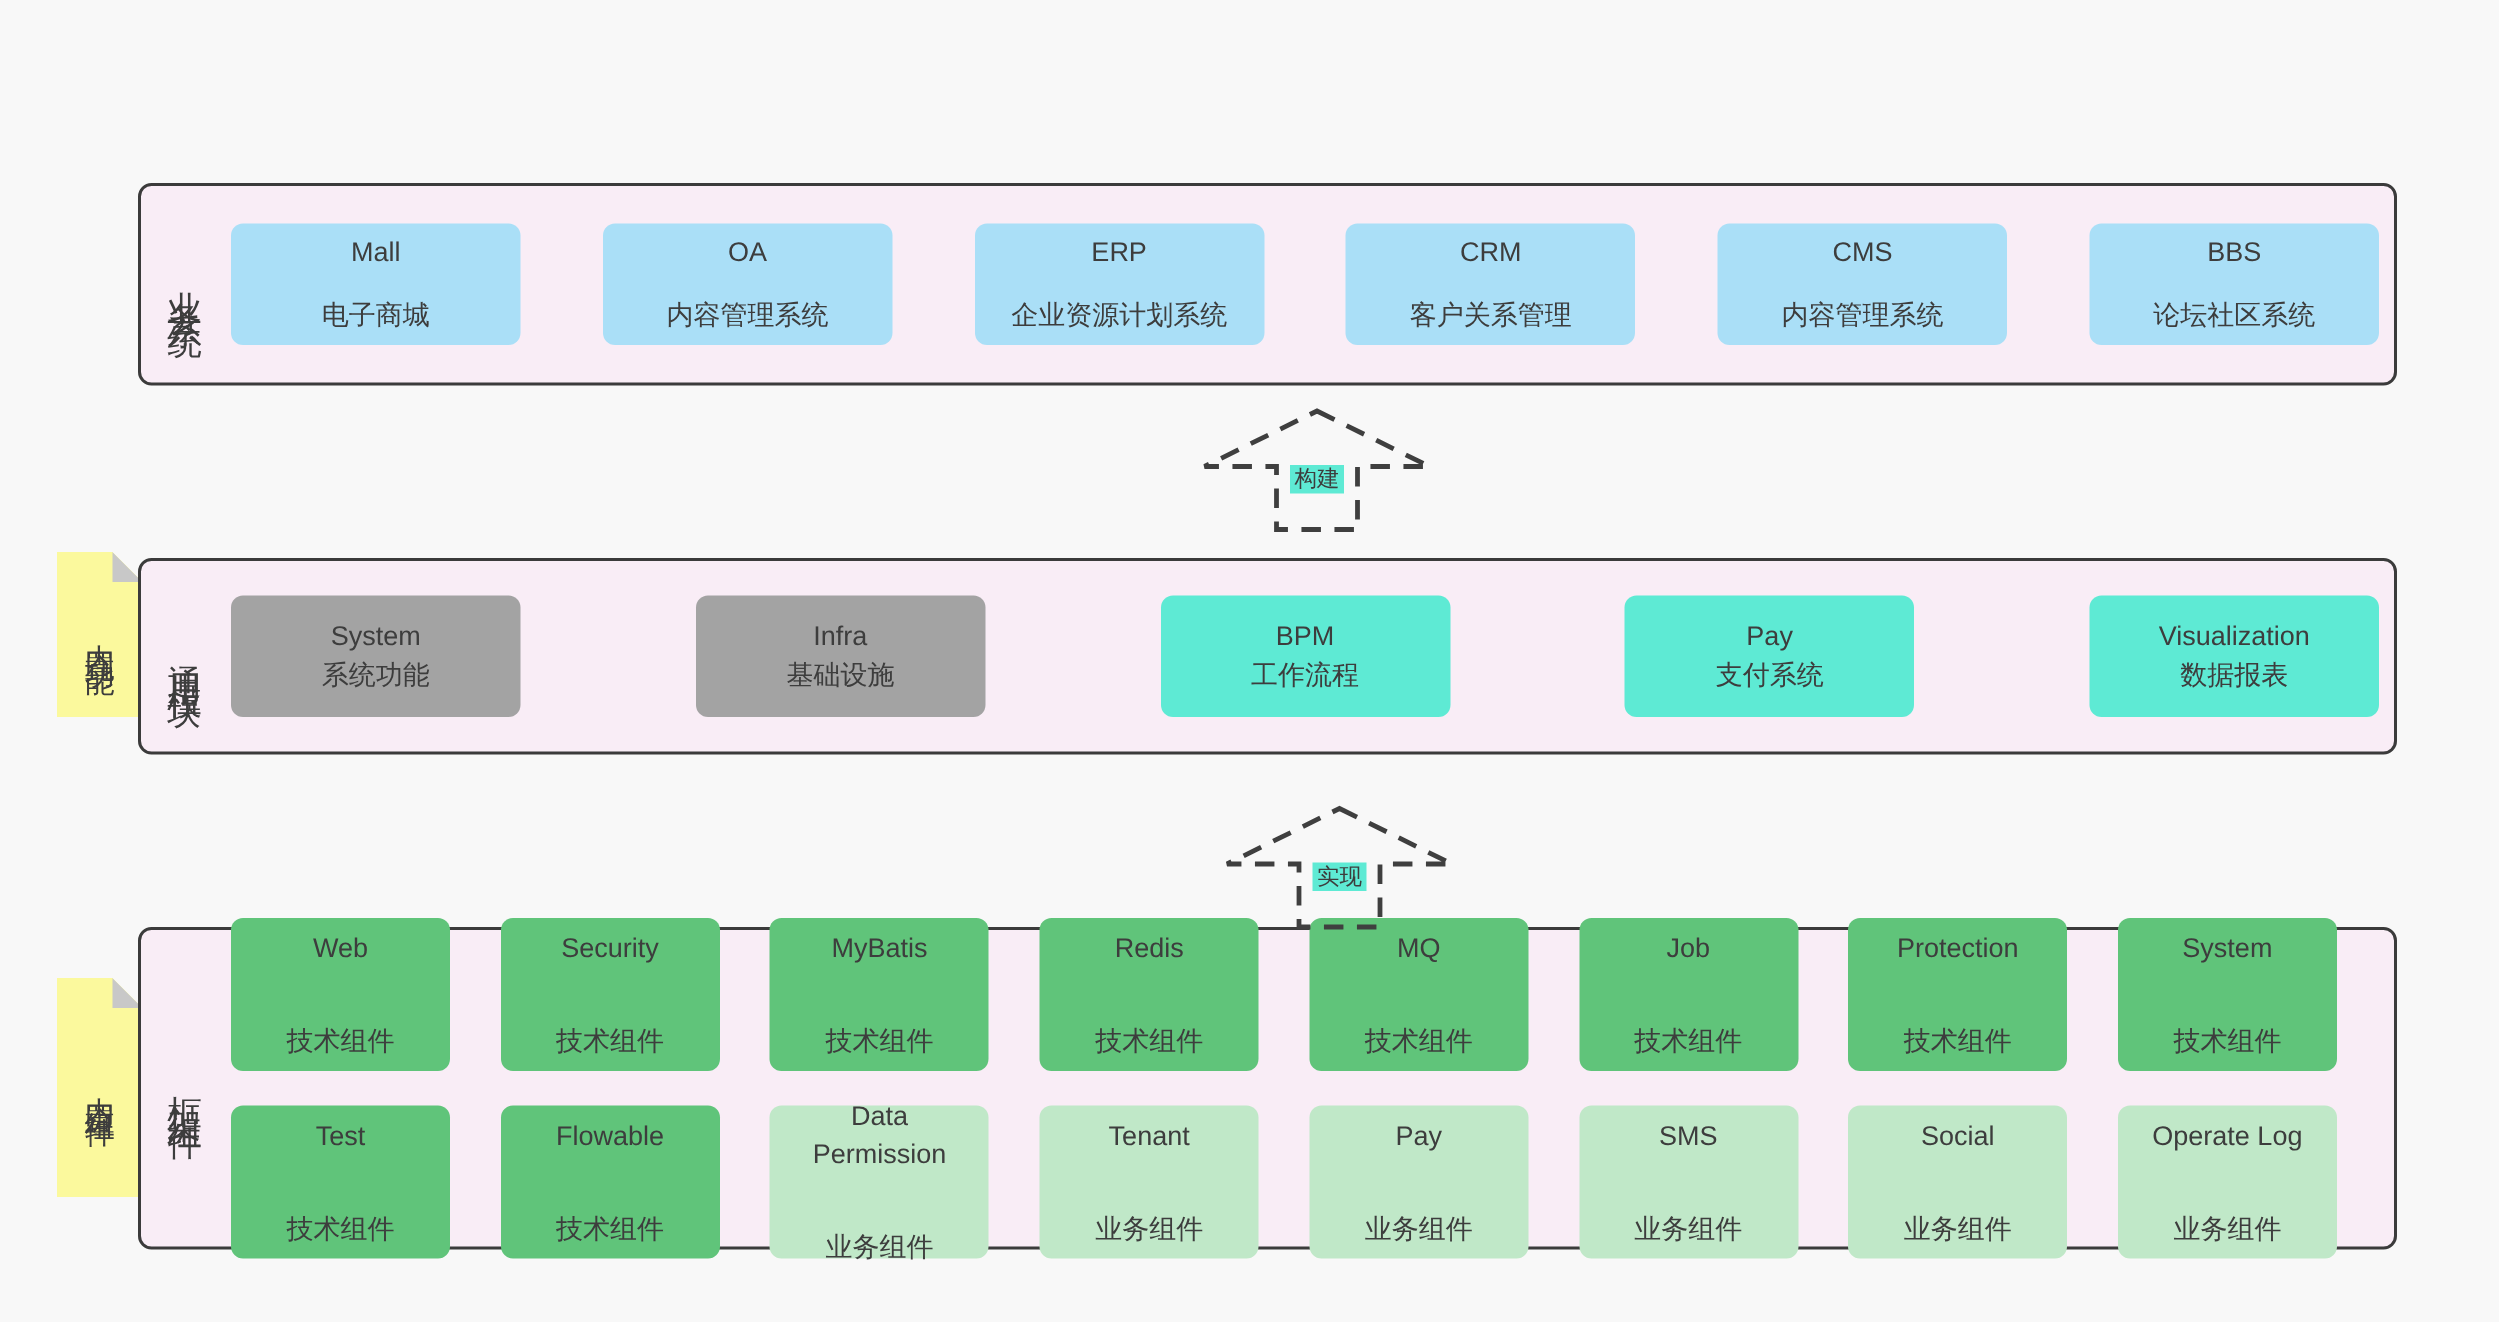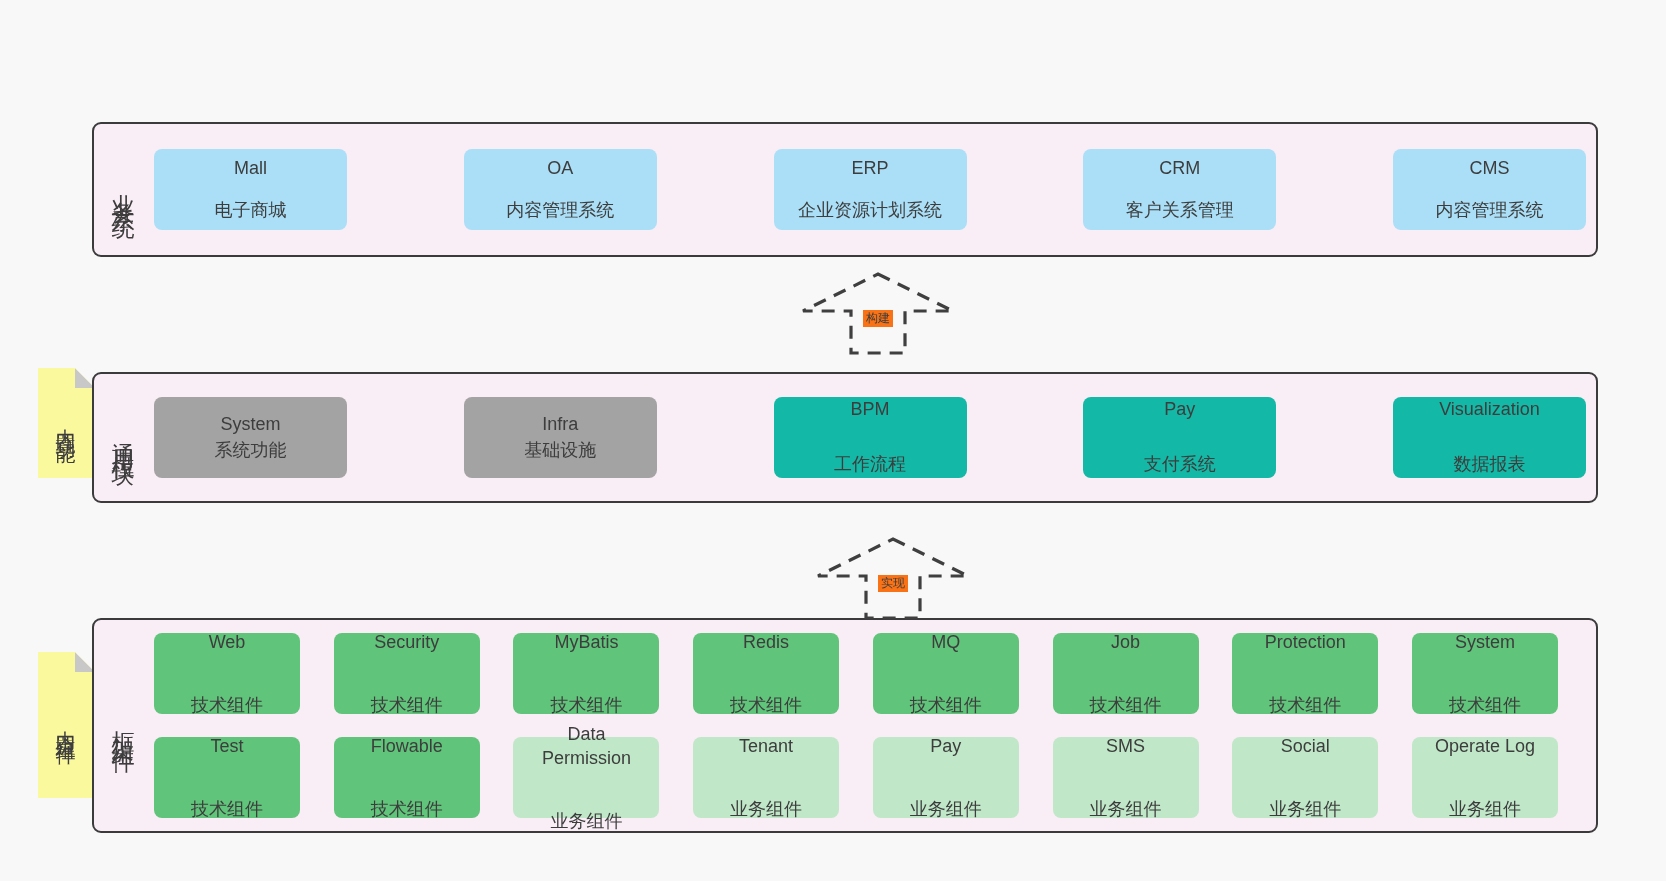--- a/index.html
+++ b/index.html
@@ -101,6 +101,10 @@
       <div>CMS</div>
       <div>内容管理系统</div>
     </div>
+    <div class="box box-6 blue">
+      <div>BBS</div>
+      <div>论坛社区系统</div>
+    </div>
   </div>
 </div>
 

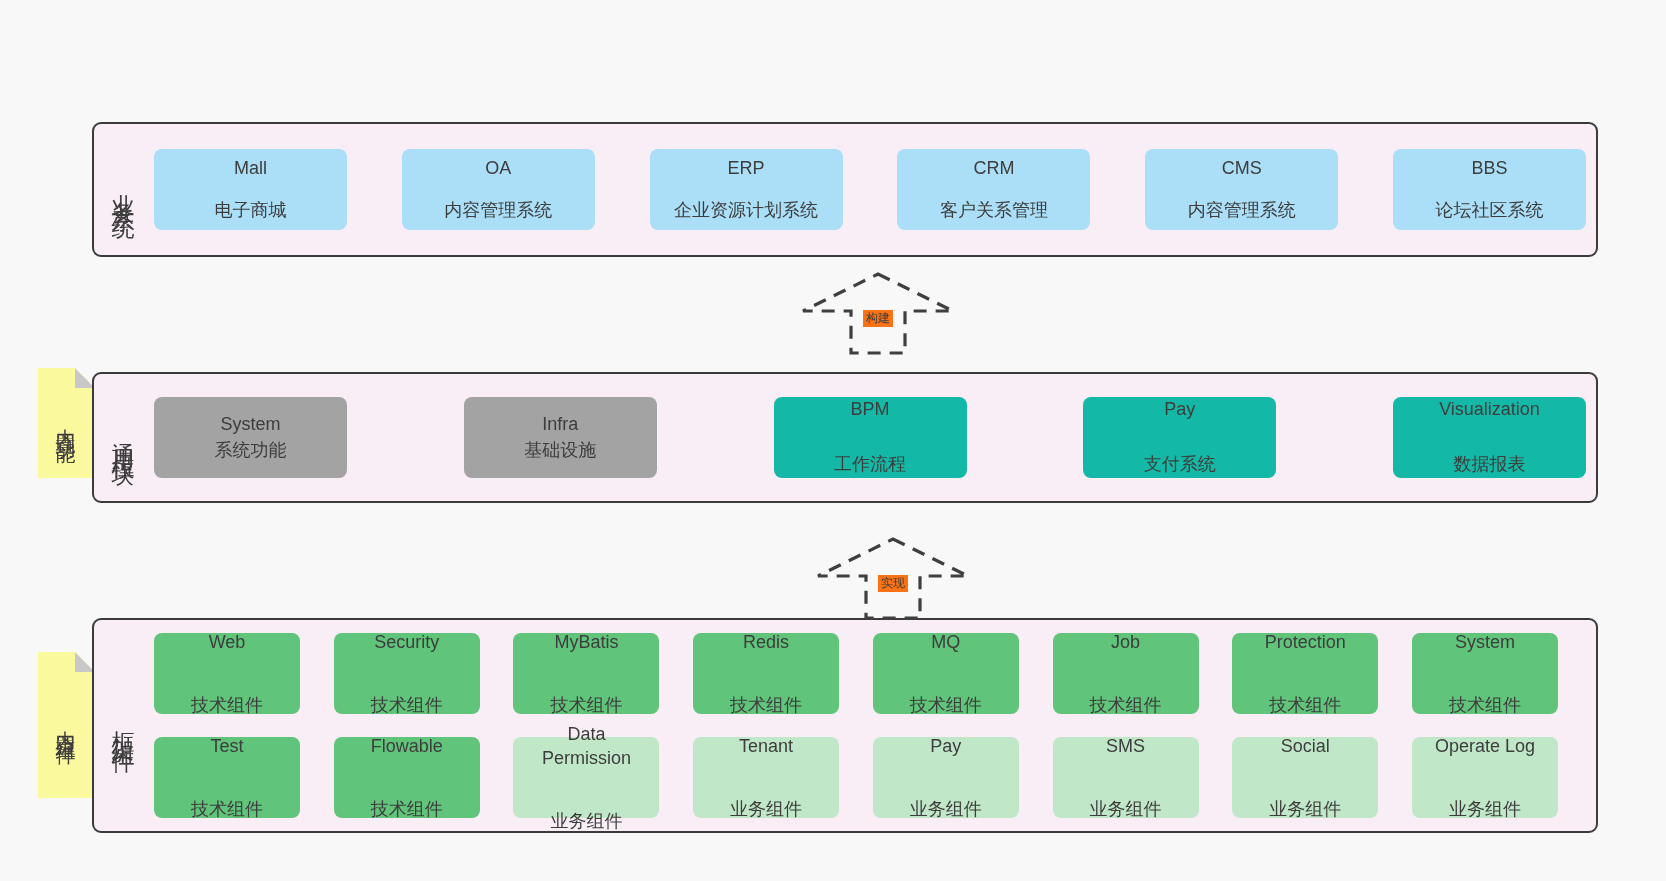--- a/index.html
+++ b/index.html
@@ -70,7 +70,7 @@
   .arrow svg { display:block; }
   .arrow-label {
     position:absolute; left:50%; top:39px; transform:translateX(-50%);
-    background:#f97316; font-size:12px; padding:0 3px; white-space:nowrap;
+    background:#5eead4; font-size:15px; padding:0 3px; white-space:nowrap;
   }
 </style>
 </head>

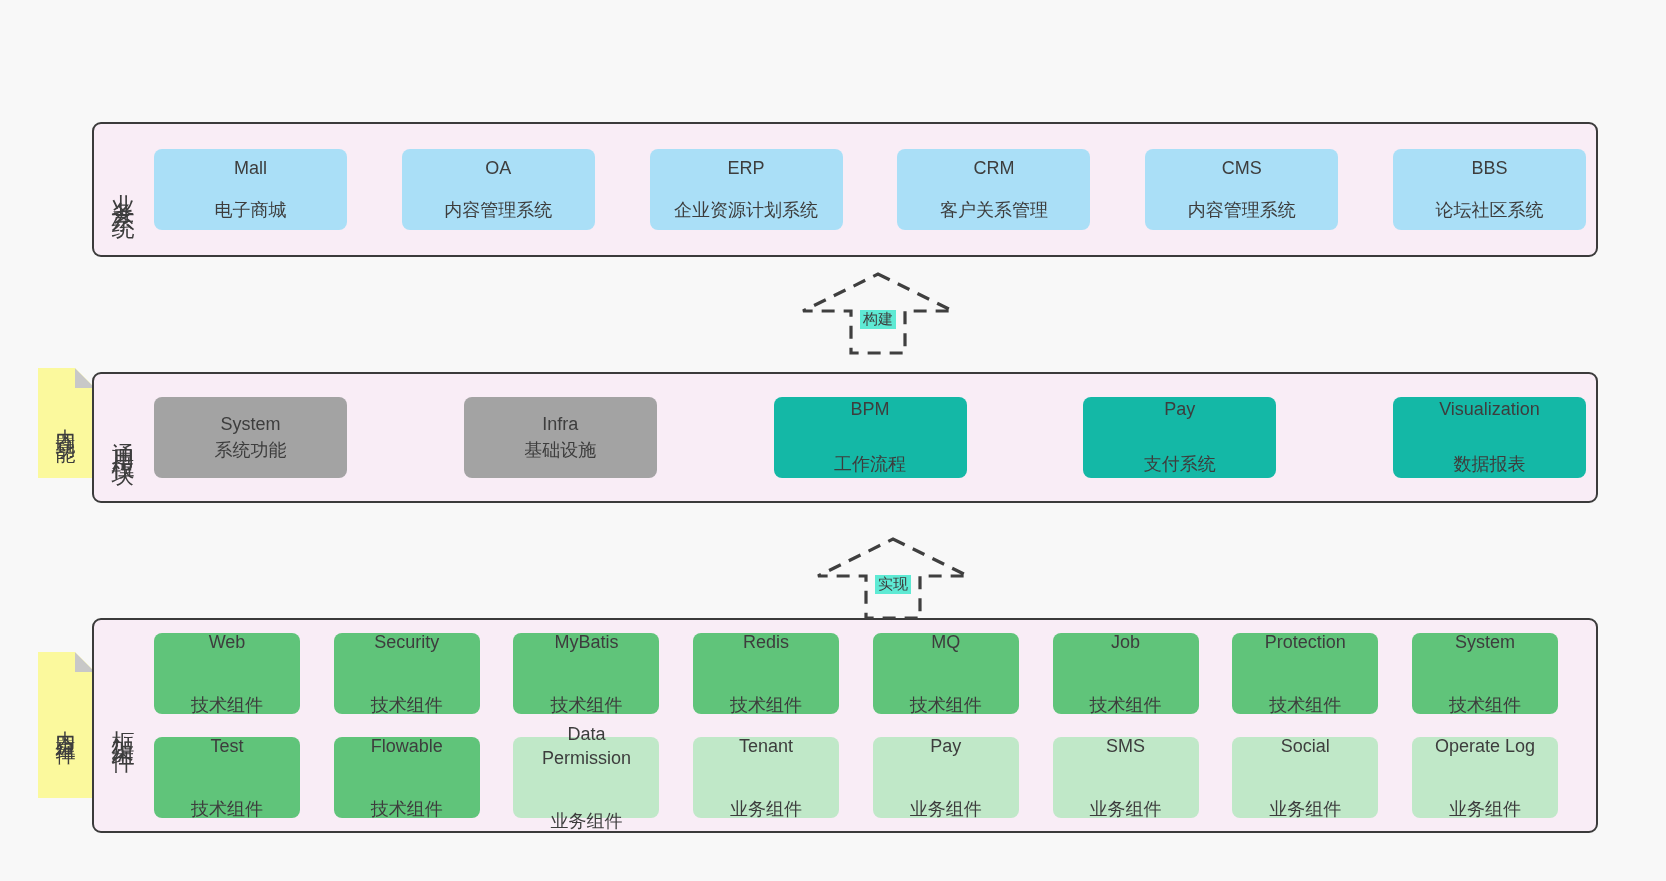--- a/index.html
+++ b/index.html
@@ -43,7 +43,7 @@
 
   .blue   { background:#aadff7;gap:16px; }
   .red    { background:#a3a3a3; }
-  .pink   { background:#14b8a6;justify-content:space-between; }
+  .pink   { background:#5eead4; }
   .green  { background:#60c47a; }
   .lgreen { background:#c0e8c8; }
 

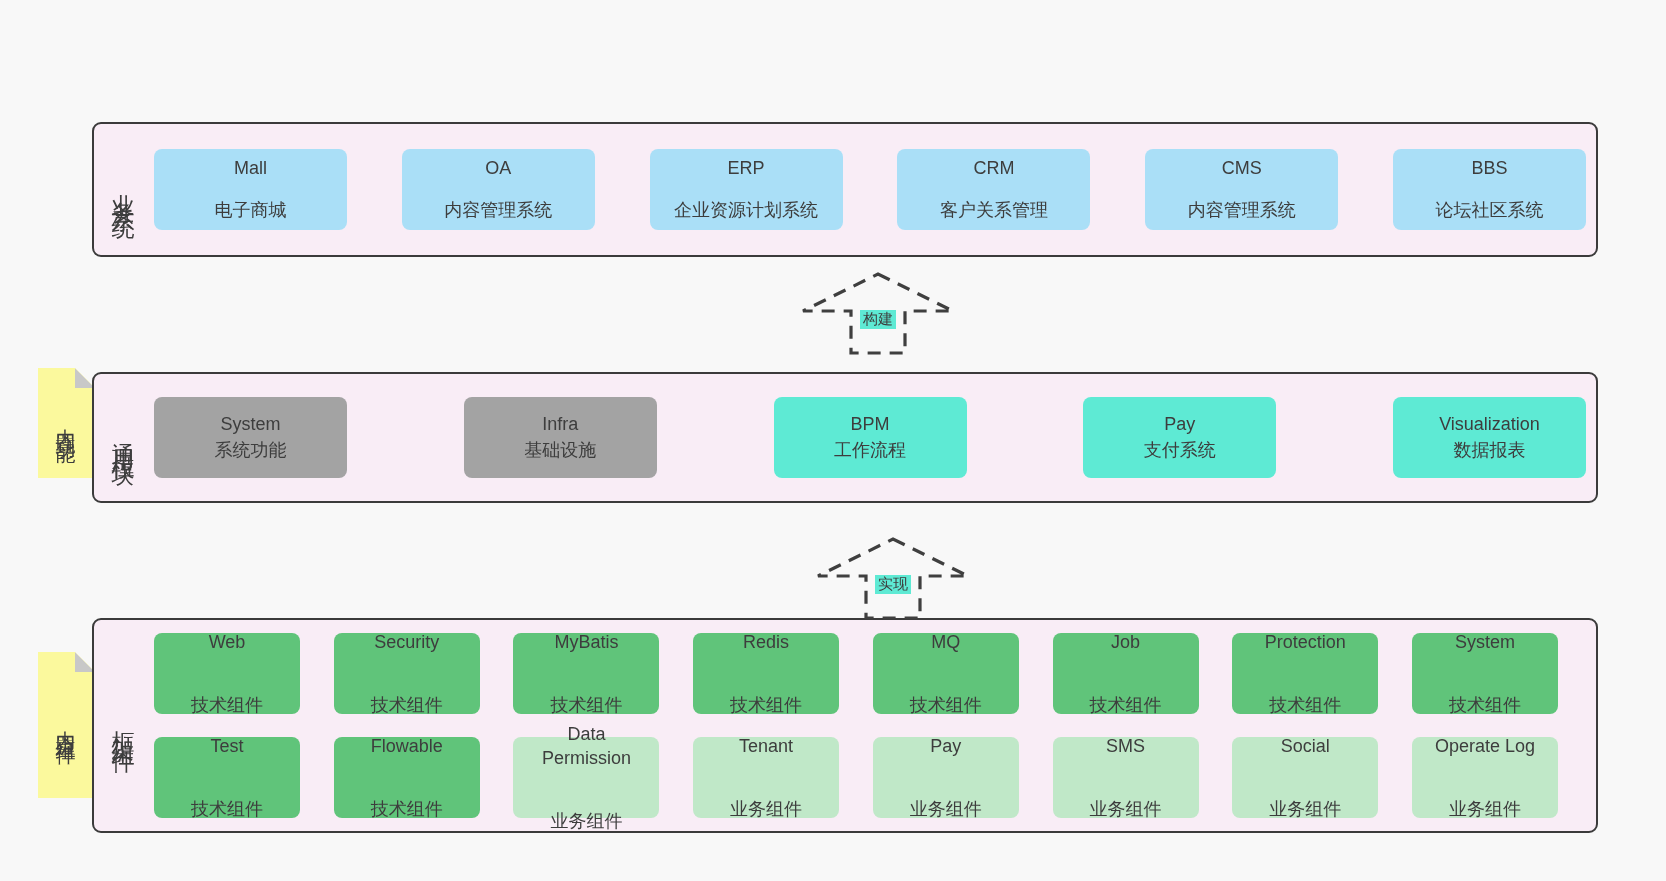--- a/index.html
+++ b/index.html
@@ -39,7 +39,7 @@
     font-size:18px; line-height:1.42; box-sizing:border-box;
   }
   .box-6 { width:193px; height:81px; padding:0 6px; }
-  .box-8 { width:146px; height:81px; padding:0 13px; line-height:1.36;gap:38px; }
+  .box-8 { width:146px; height:102px; padding:0 13px; line-height:1.36;gap:38px; }
 
   .blue   { background:#aadff7;gap:16px; }
   .red    { background:#a3a3a3; }

